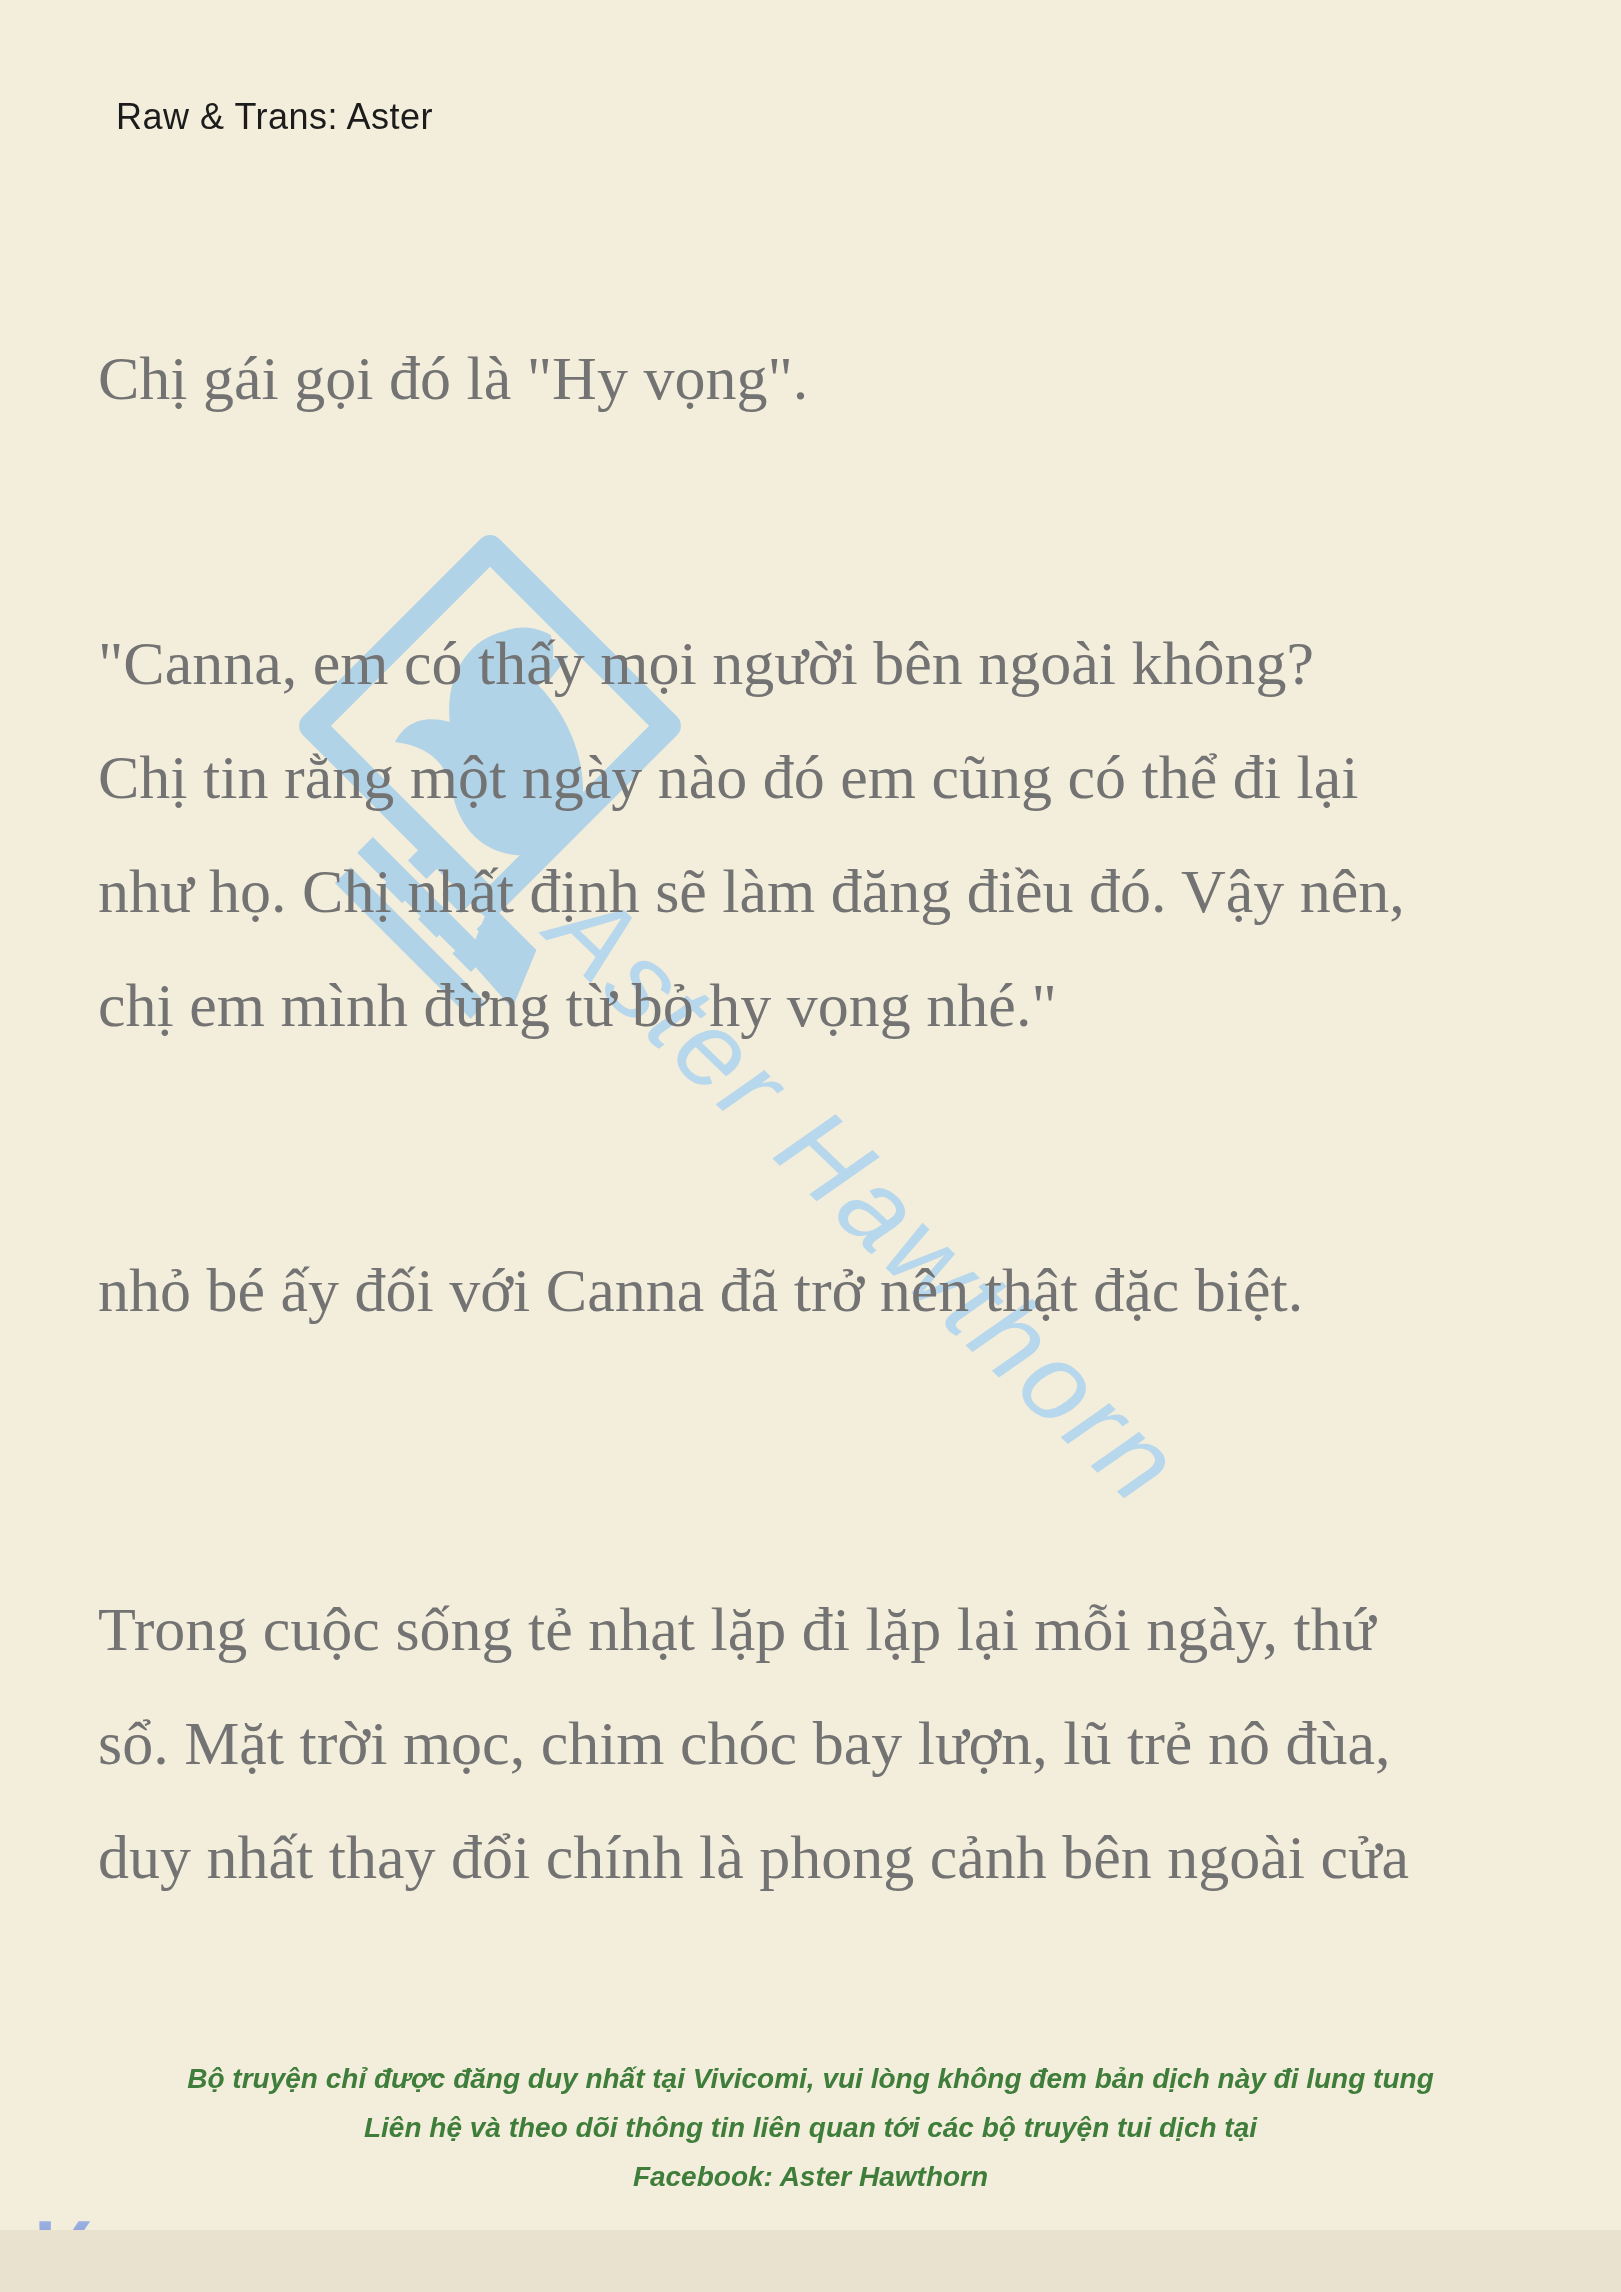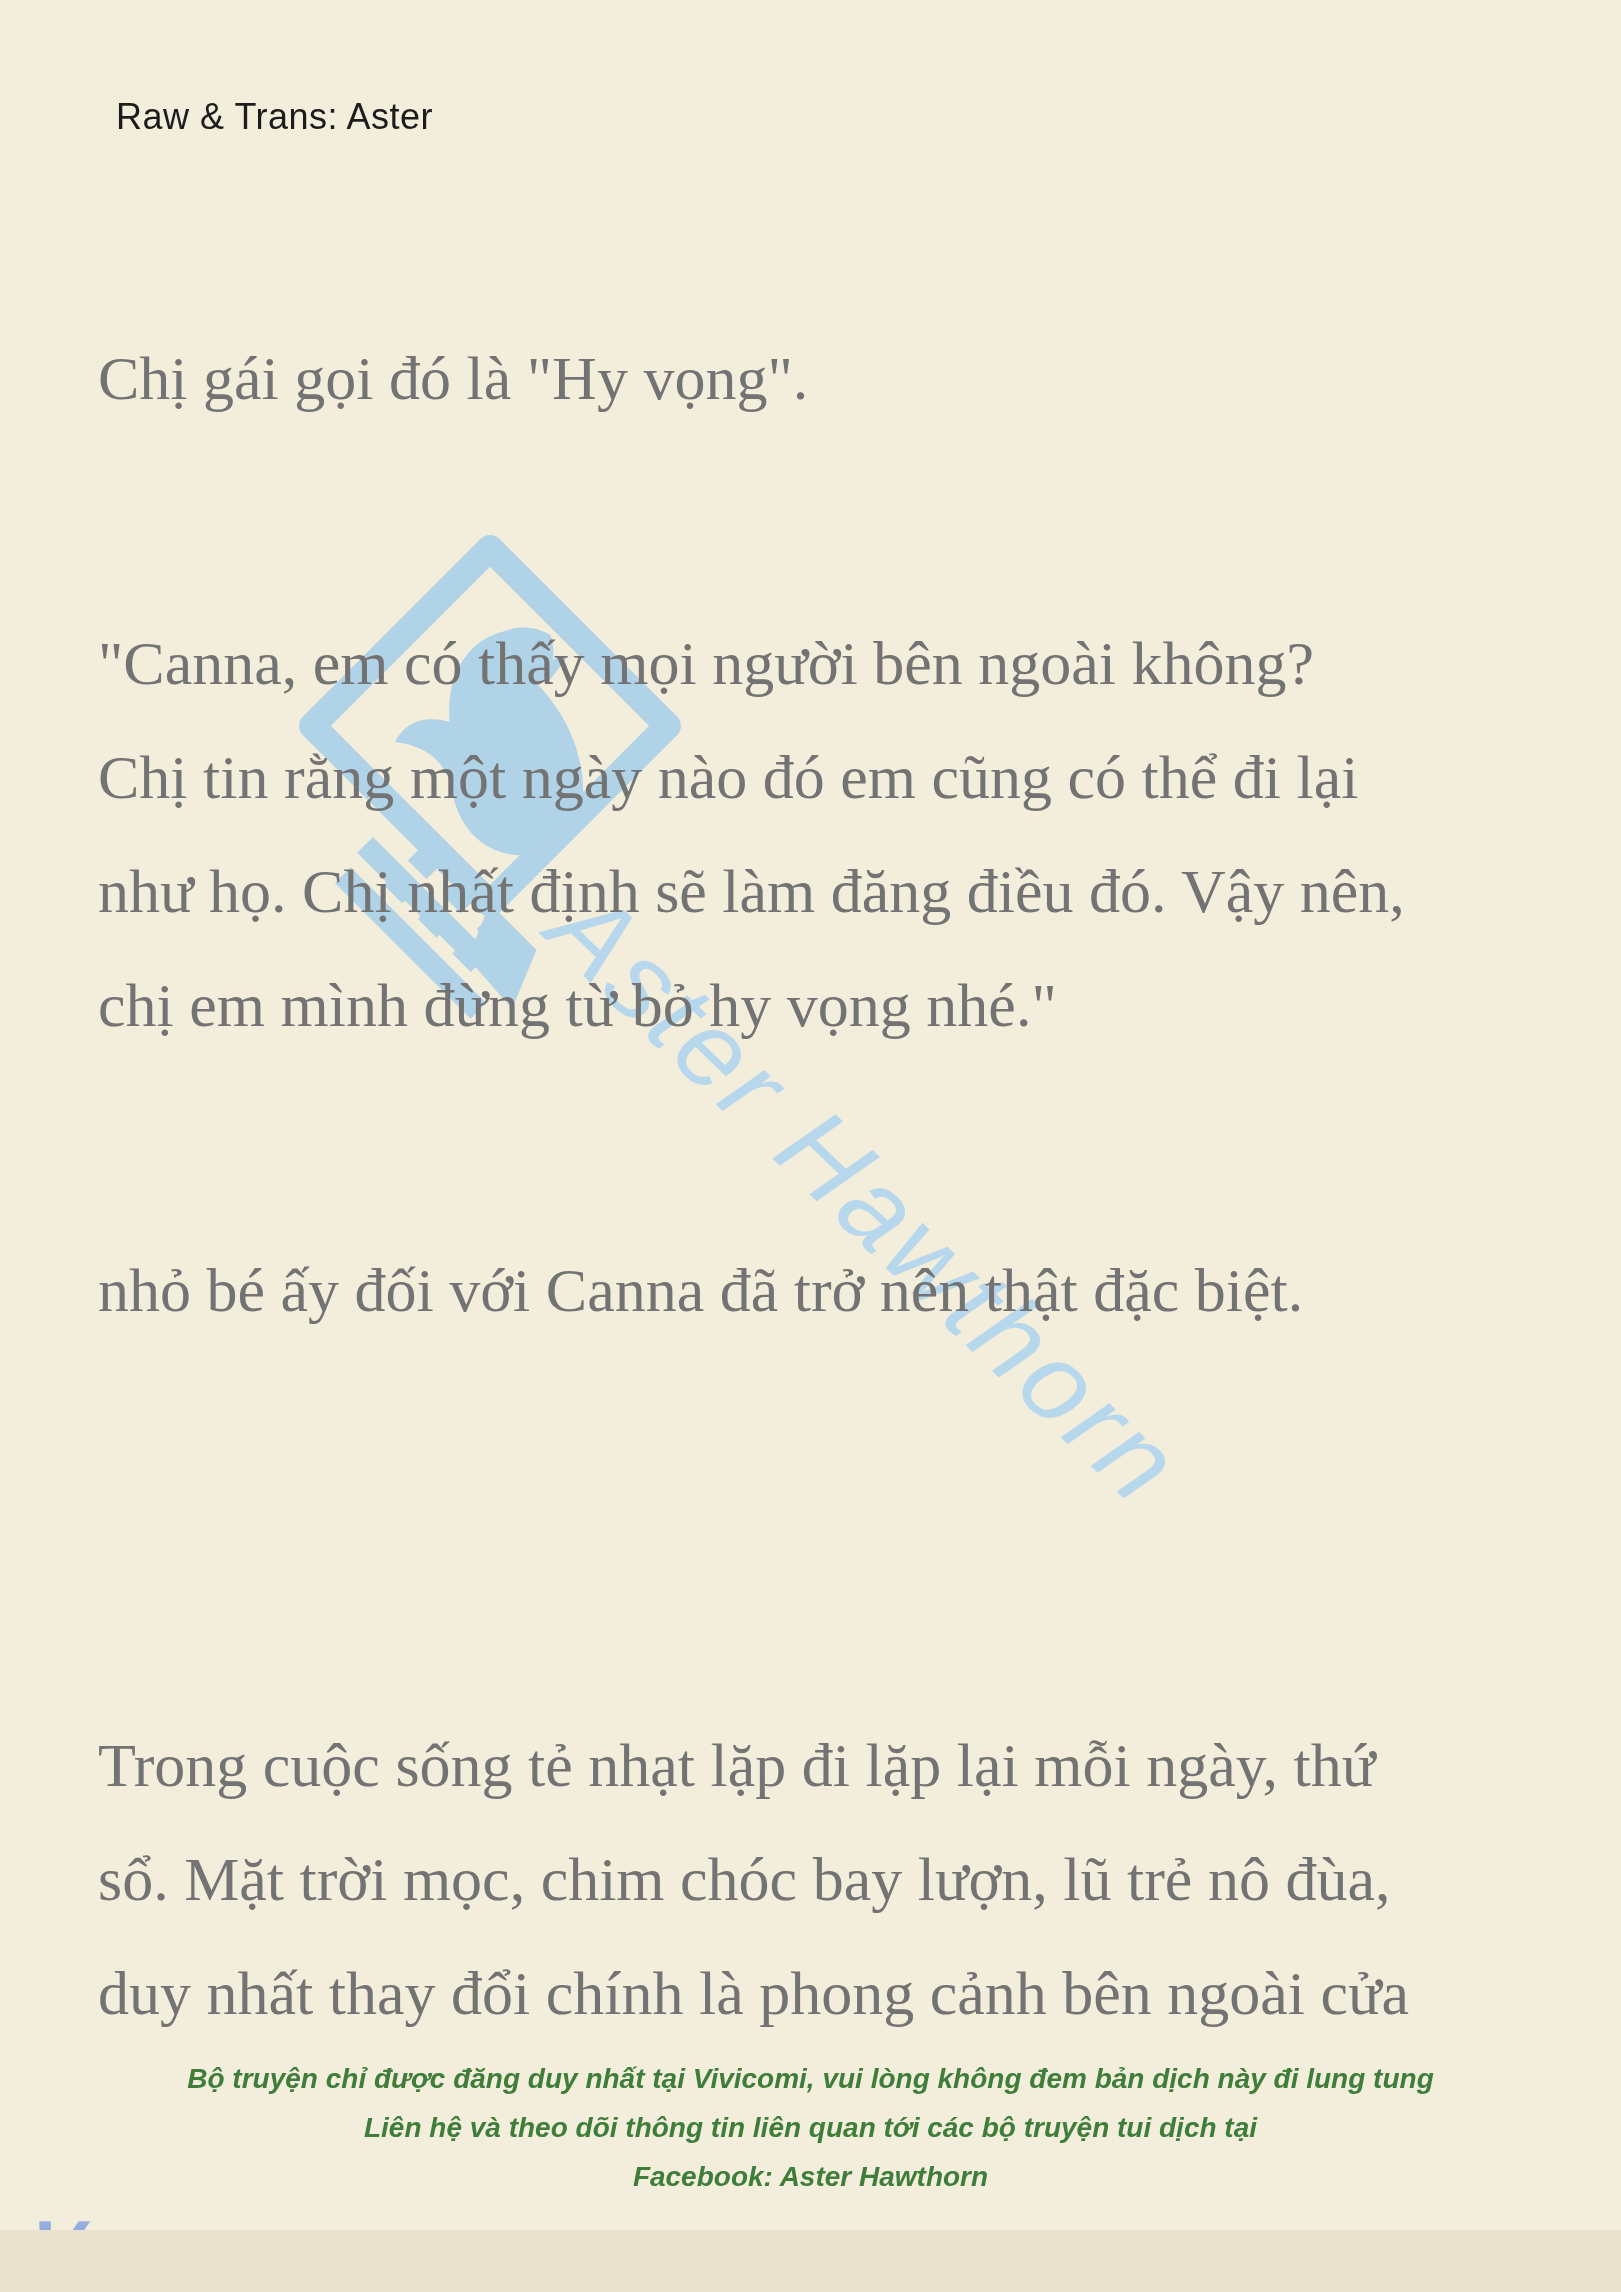--- a/index.html
+++ b/index.html
@@ -63,7 +63,7 @@
   .p1 { top: 321px; }
   .p2 { top: 606px; }
   .p3 { top: 1233px; }
-  .p4 { top: 1708px; font-family: Liberation Serif, serif; }
+  .p4 { top: 1572px; font-family: Liberation Serif, serif; }
   
   .footer-notice {
     position: absolute;

